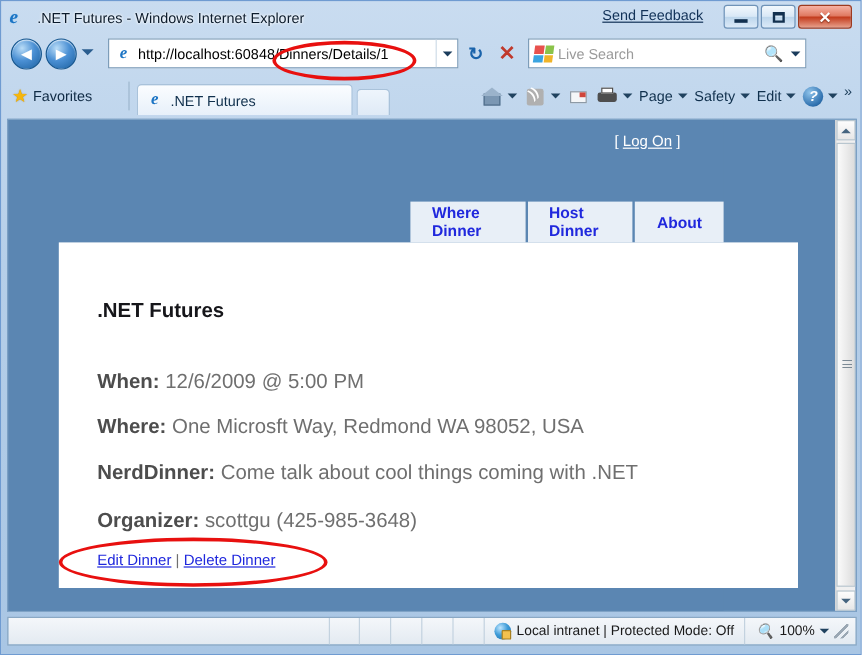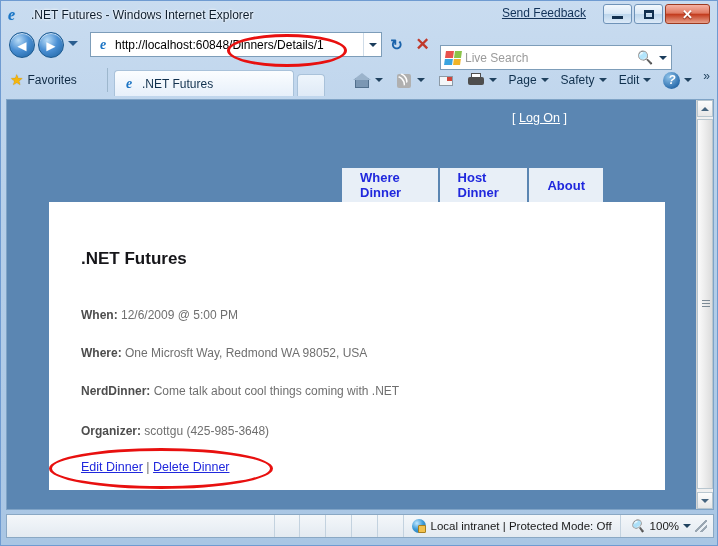--- a/index.html
+++ b/index.html
@@ -182,7 +182,7 @@
   .stop-btn { left: 408px; color: #c0392b; font-weight: bold; font-size: 17px; }
   .search-wrap {
     position: absolute;
-    left: 438px; top: 17px;
+    left: 438px; top: 4px;
     width: 232px; height: 25px;
     background: #ffffff;
     border: 1px solid #7d9db9;

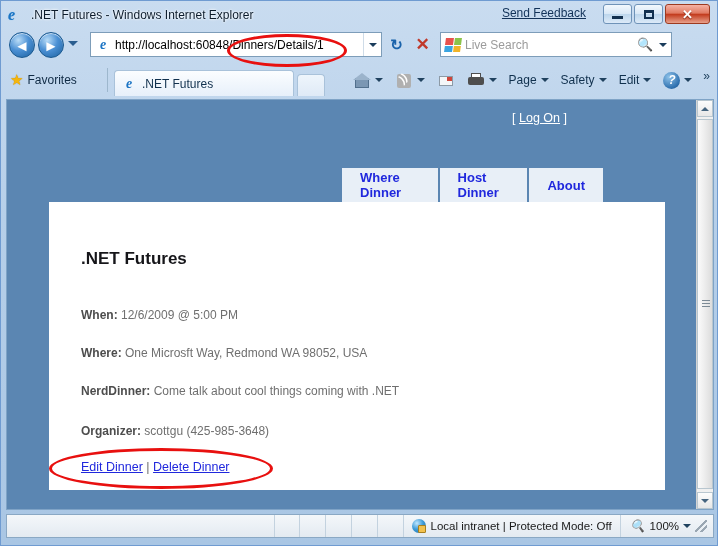--- a/index.html
+++ b/index.html
@@ -299,7 +299,7 @@
     display: flex;
     align-items: center;
     height: 22px;
-    gap: 6px;
+    gap: 0;
   }
   .cmd-item {
     display: flex;

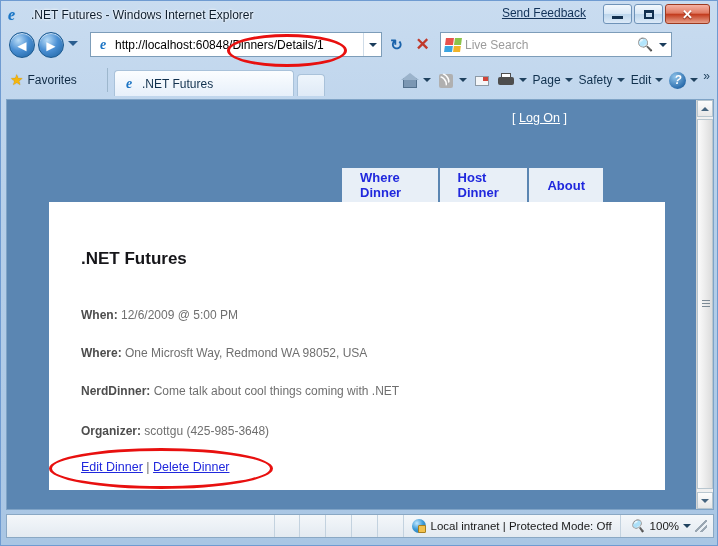--- a/index.html
+++ b/index.html
@@ -474,7 +474,7 @@
   .field {
     position: absolute;
     left: 32px;
-    font-size: 12px;
+    font-size: 17px;
     color: #6f6f6f;
     white-space: nowrap;
   }

